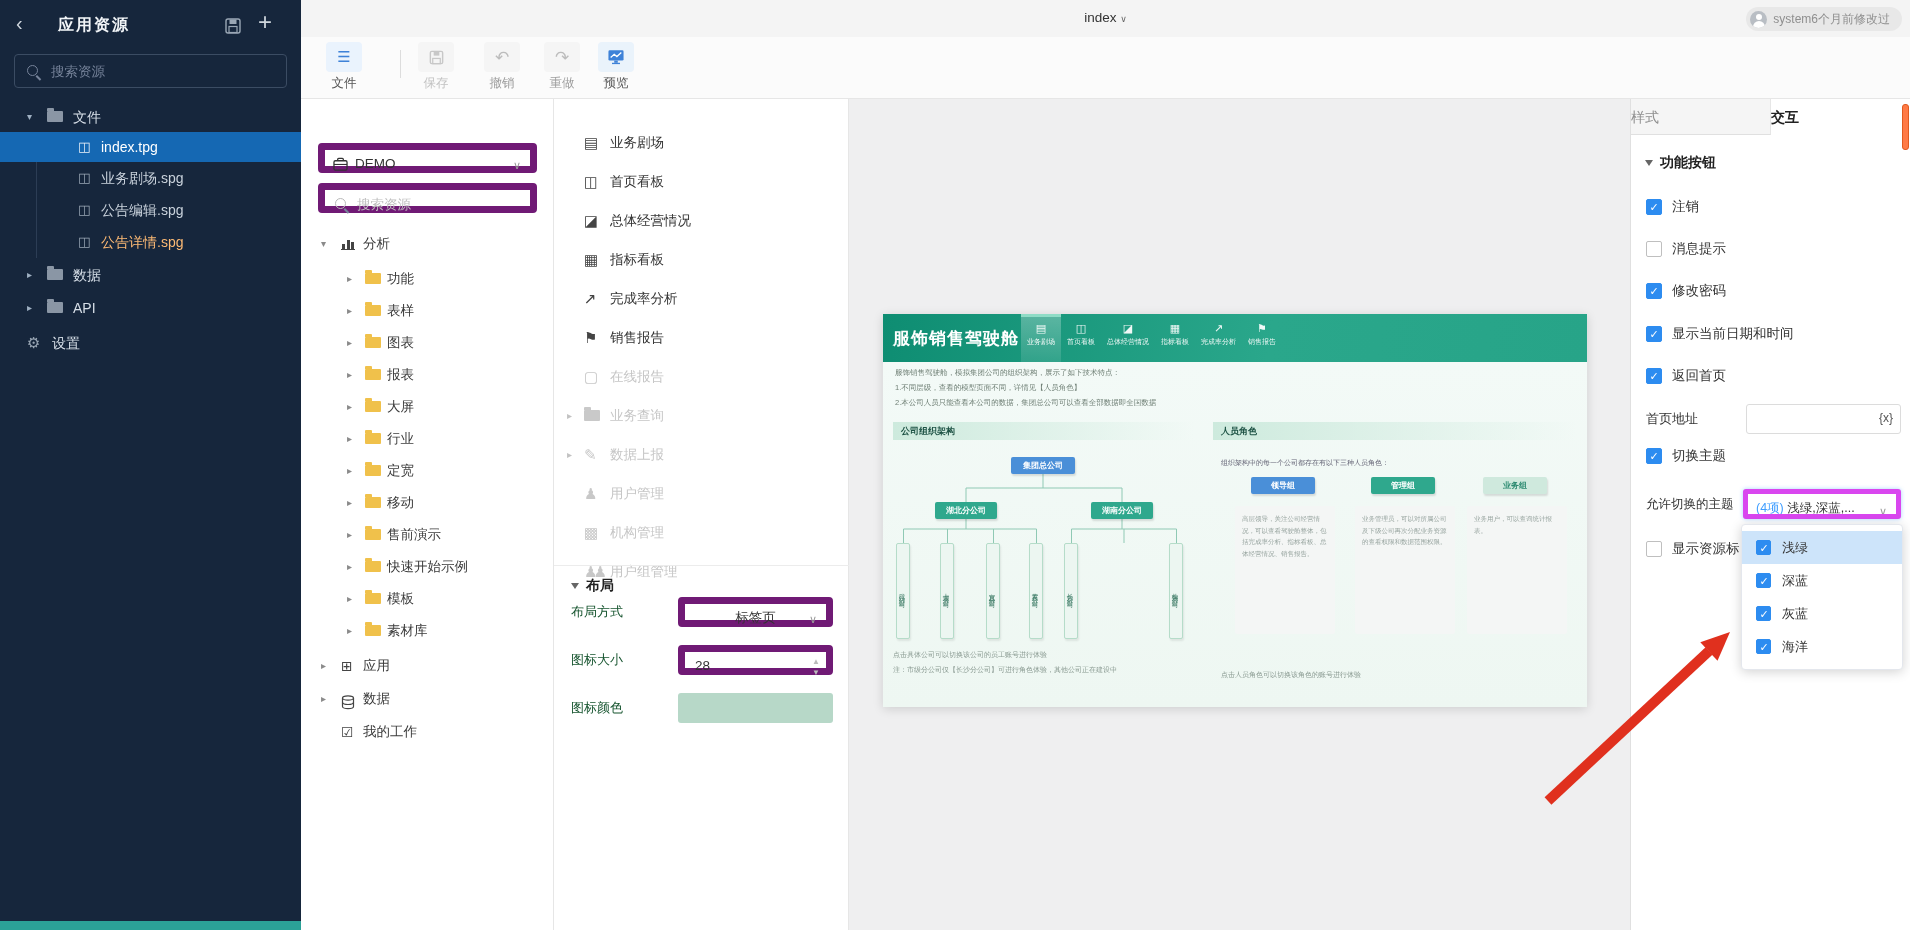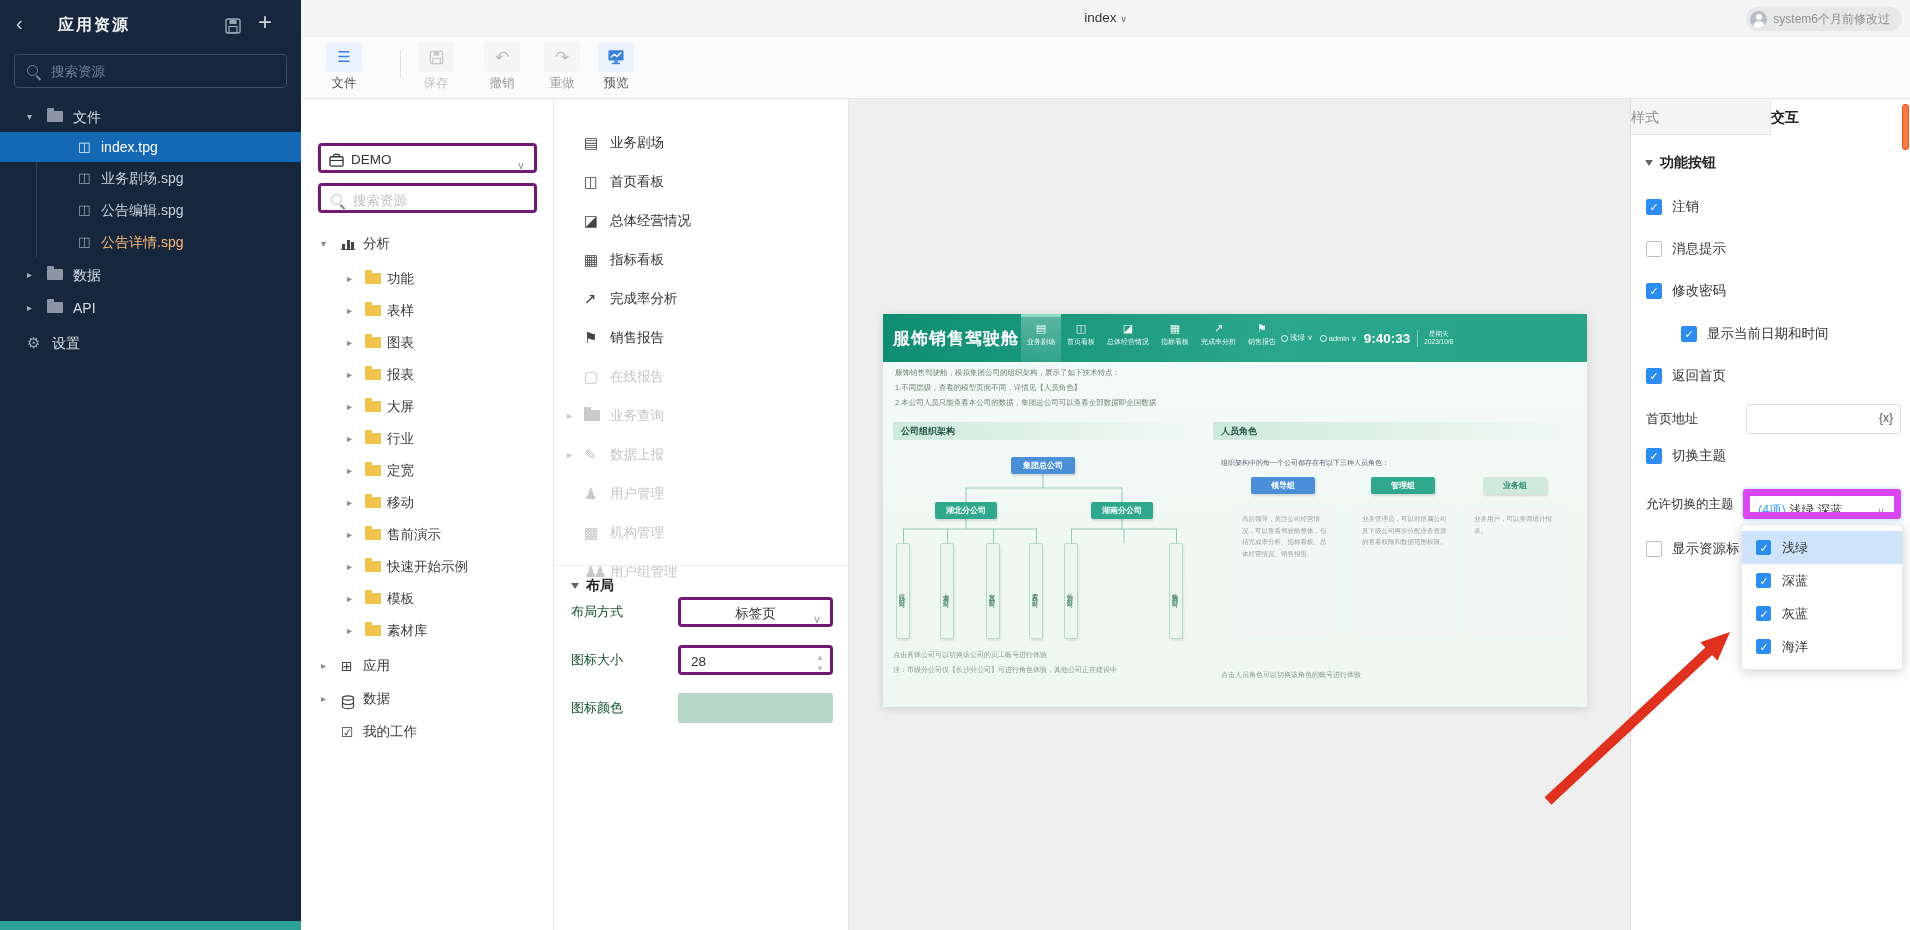--- a/index.html
+++ b/index.html
@@ -51,7 +51,7 @@
   .proj { left:301px; width:253px; border-right:1px solid #e6e6e6; }
   .cont { left:554px; width:295px; border-right:1px solid #e6e6e6; }
 
-  .sel-box { position:absolute; border:3px solid #701a75; border-radius:4px; background:#fff; font-size:13.5px; color:#333; }
+  .sel-box { position:absolute; border:7px solid #701a75; border-radius:4px; background:#fff; font-size:13.5px; color:#333; }
   .sel-chev { position:absolute; right:9px; top:50%; margin-top:-7px; color:#999; font-size:11px; }
   .pr-row { position:absolute; left:0; width:253px; height:30px; line-height:30px; font-size:13.5px; color:#3b3b3b; }
   .pr-row .caret { color:#8a8a8a; }

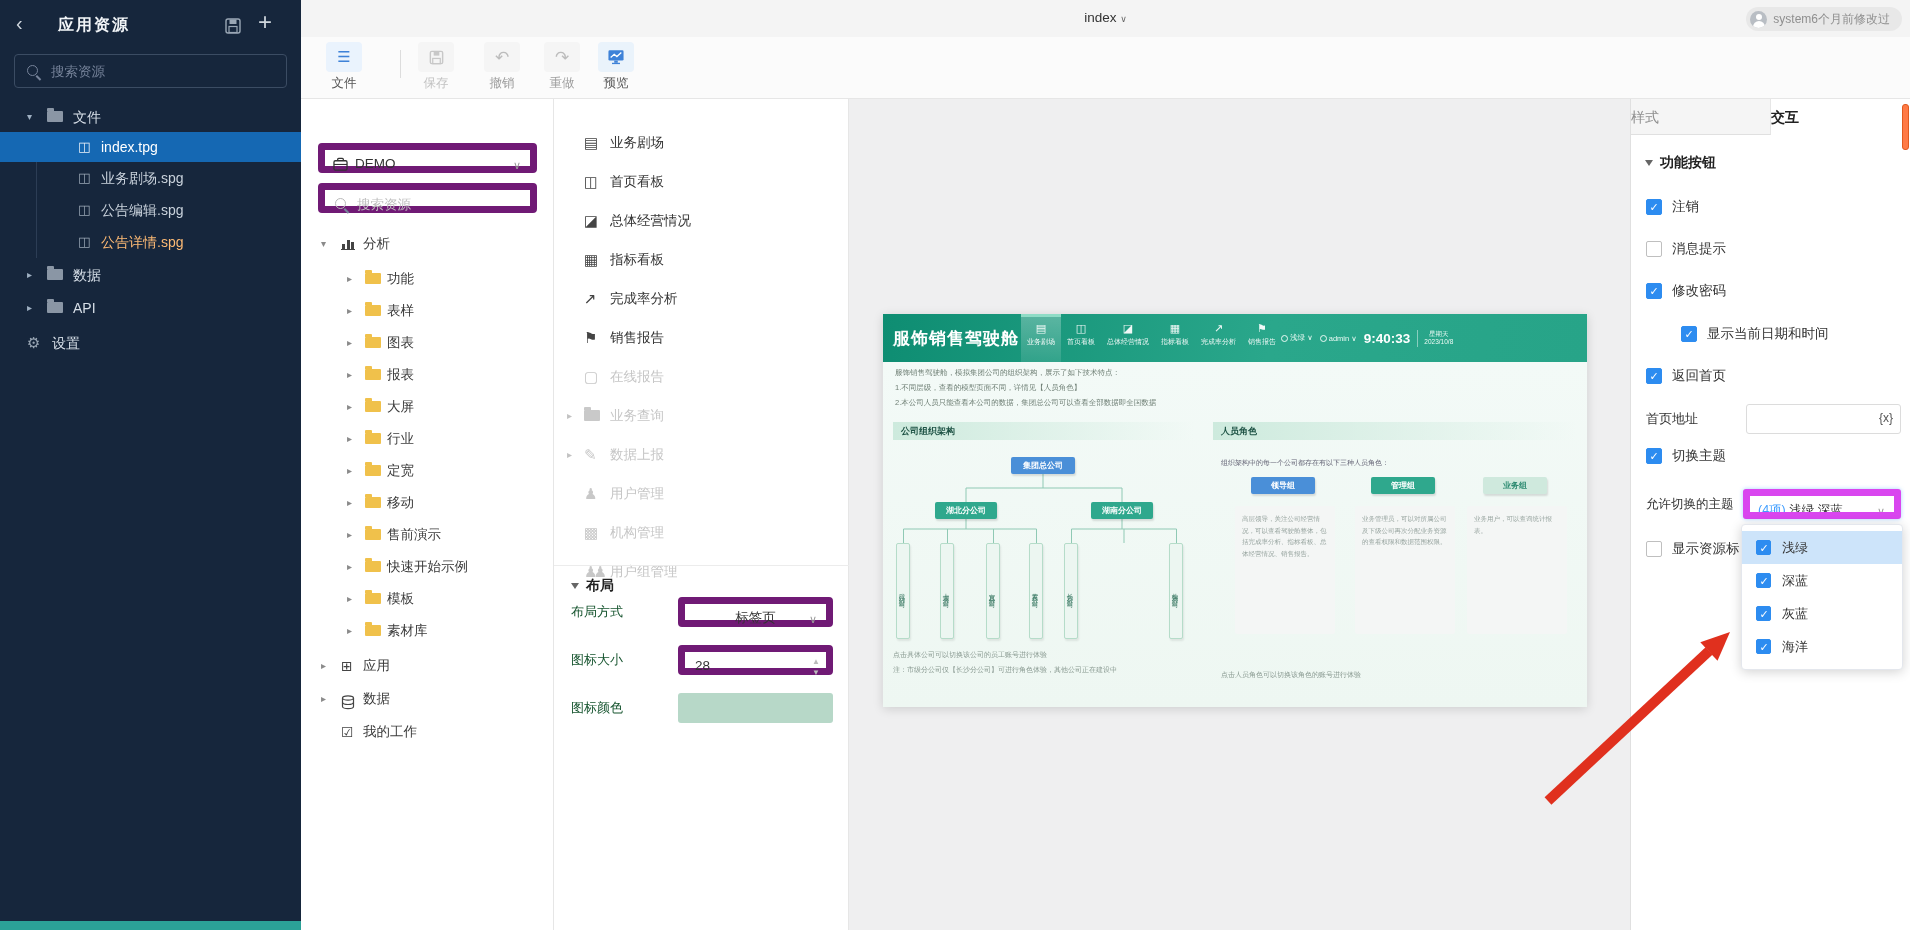--- a/index.html
+++ b/index.html
@@ -434,12 +434,6 @@
             <div class="nlb">销售报告</div>
           </div>
       </div>
-      <div class="hd-right">
-        <span class="hd-sm"><span class="dot-ic"></span> <span>浅绿</span> ∨</span>
-        <span class="hd-sm"><span class="dot-ic"></span> <span>admin</span> ∨</span>
-        <span class="hd-time">9:40:33</span>
-        <span class="hd-date"><span>星期天</span><br><span>2023/10/8</span></span>
-      </div>
     </div>
 
     <div class="dash-body">

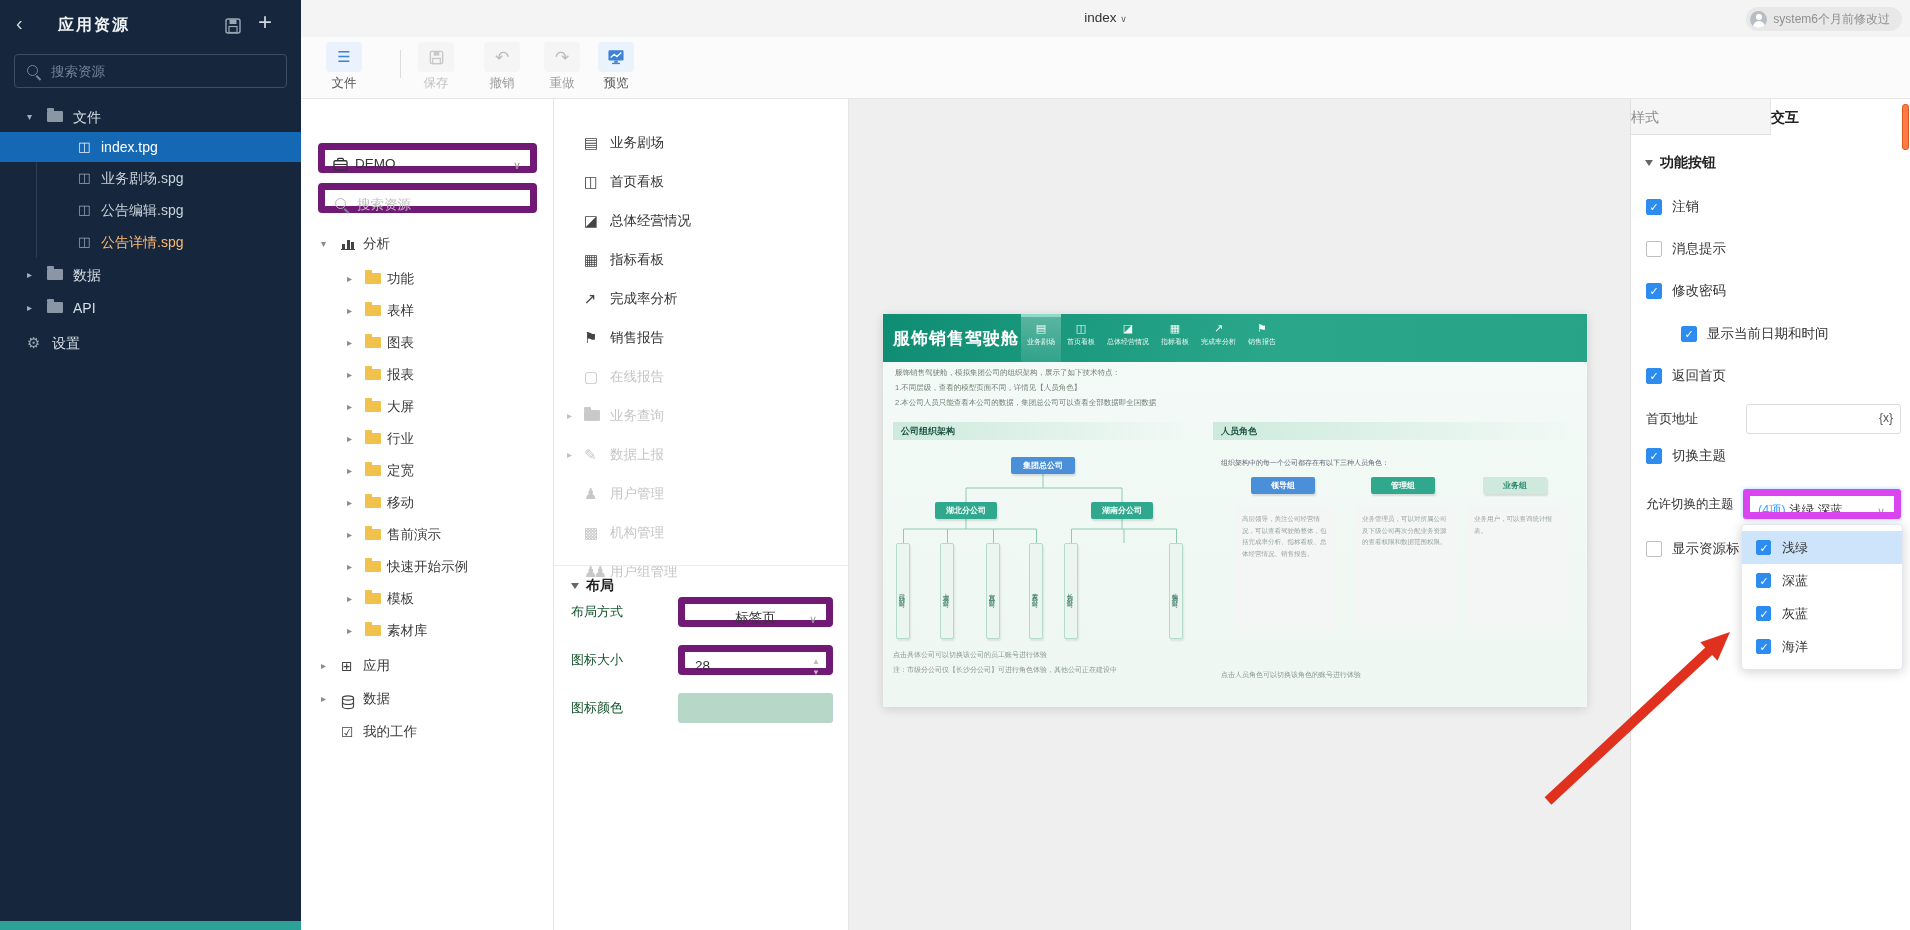--- a/index.html
+++ b/index.html
@@ -494,7 +494,7 @@
       <span class="cb on"></span>
       <span>修改密码</span>
     </div>
-  <div class="chk-row" style="top:223px;margin-left:35px;">
+  <div class="chk-row" style="top:223px;">
       <span class="cb on"></span>
       <span>显示当前日期和时间</span>
     </div>

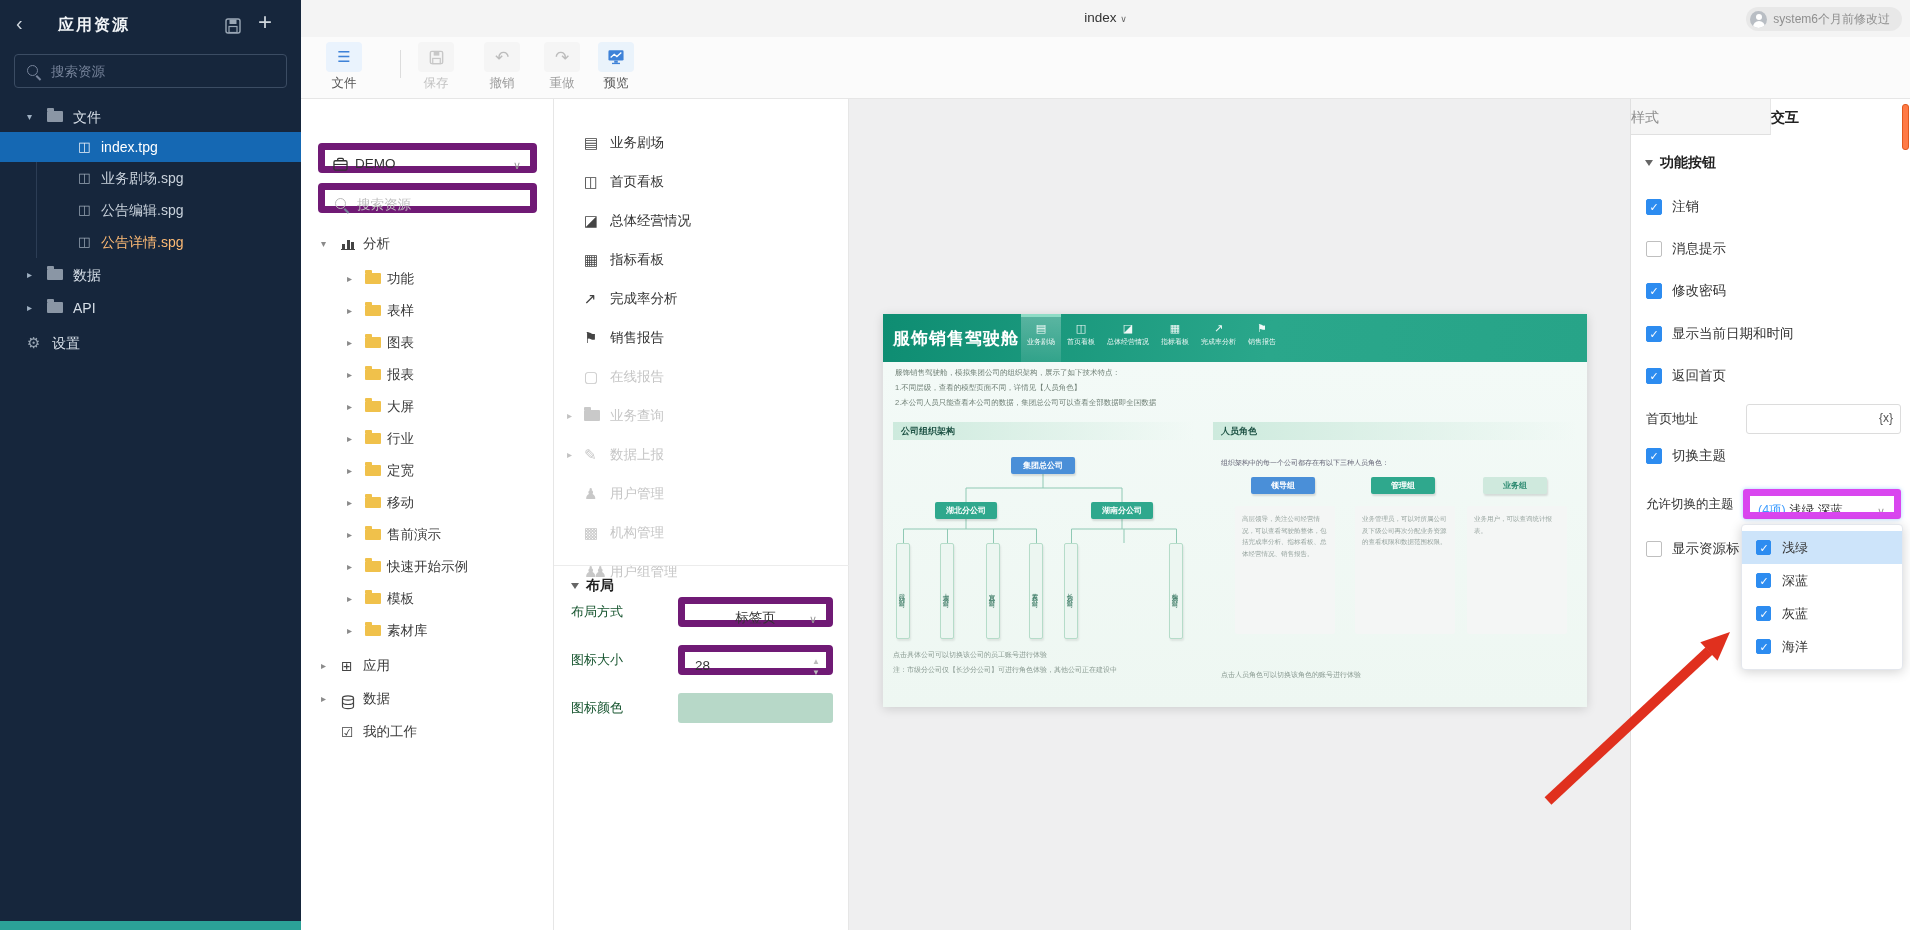--- a/index.html
+++ b/index.html
@@ -110,7 +110,7 @@
   .inp { position:absolute; border:1px solid #dcdcdc; border-radius:3px; background:#fff; }
   .fx { position:absolute; right:7px; top:6px; font-size:12px; color:#555; }
   .rp-lbl { position:absolute; left:15px; font-size:13px; color:#333; line-height:30px; white-space:nowrap; }
-  .theme-sel { position:absolute; left:112px; width:158px; height:30px; border:7px solid #d946ef; border-radius:3px; background:#fff; box-shadow:0 0 4px rgba(64,158,255,.45); font-size:12.5px; line-height:28px; padding-left:8px; white-space:nowrap; overflow:hidden; }
+  .theme-sel { position:absolute; left:112px; width:158px; height:30px; border:5px solid #d946ef; border-radius:3px; background:#fff; box-shadow:0 0 4px rgba(64,158,255,.45); font-size:12.5px; line-height:28px; padding-left:8px; white-space:nowrap; overflow:hidden; }
   .dd { position:absolute; left:110px; width:162px; height:146px; background:#fff; border:1px solid #e4e7ed; border-radius:4px; box-shadow:0 2px 12px rgba(0,0,0,.18); }
   .dd-it { position:absolute; left:0; width:160px; height:33px; display:flex; align-items:center; gap:11px; padding-left:14px; font-size:13px; color:#333; }
   .dd-it.hl { background:#cde4fa; }

